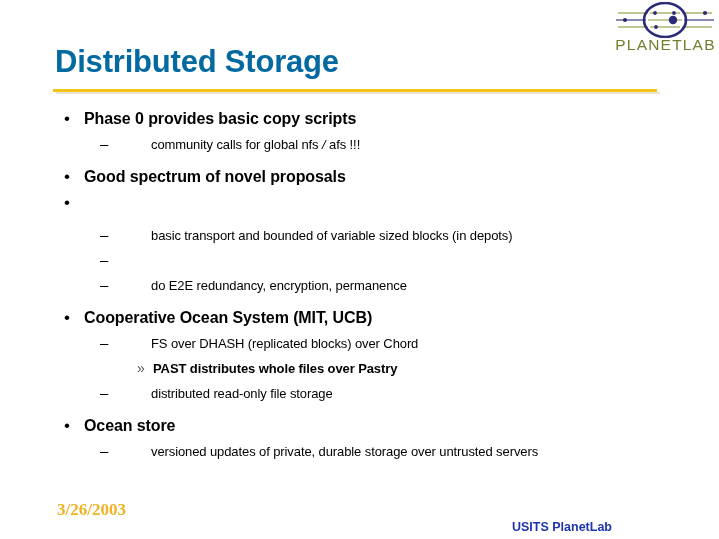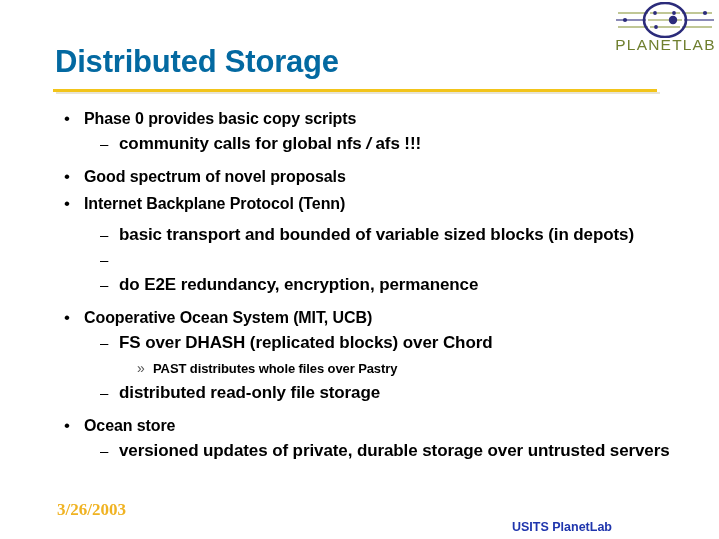--- a/index.html
+++ b/index.html
@@ -121,10 +121,11 @@
     line-height: 18px;
   }
   .lvl2 .bullet-text {
-    font-size: 17px;
-    font-weight: bold;
+    font-size: 13px;
+    font-weight: normal;
     line-height: 18px;
     letter-spacing: -0.1px;
+    margin-left: 32px;
   }
 
   

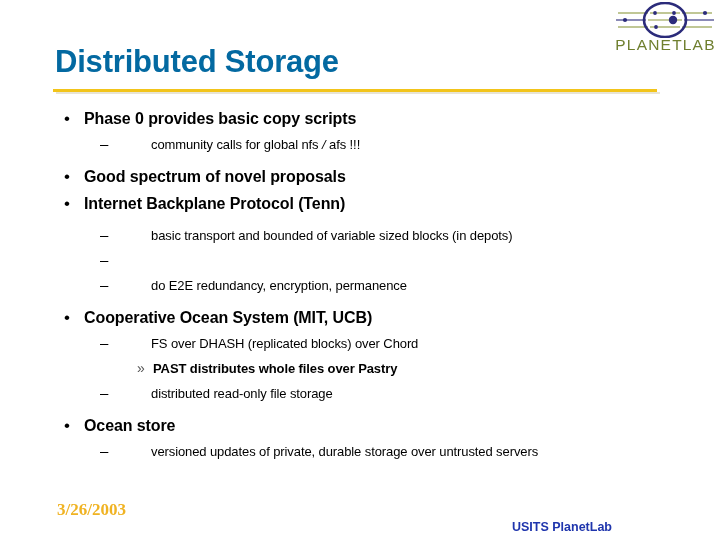--- a/index.html
+++ b/index.html
@@ -234,7 +234,6 @@
 
   <div class="bullet-row lvl1">
     <span class="bullet-mark">•</span>
-    <span class="bullet-text">Internet Backplane Protocol (Tenn)</span>
   </div>
 
   <div class="gap-sm"></div>

